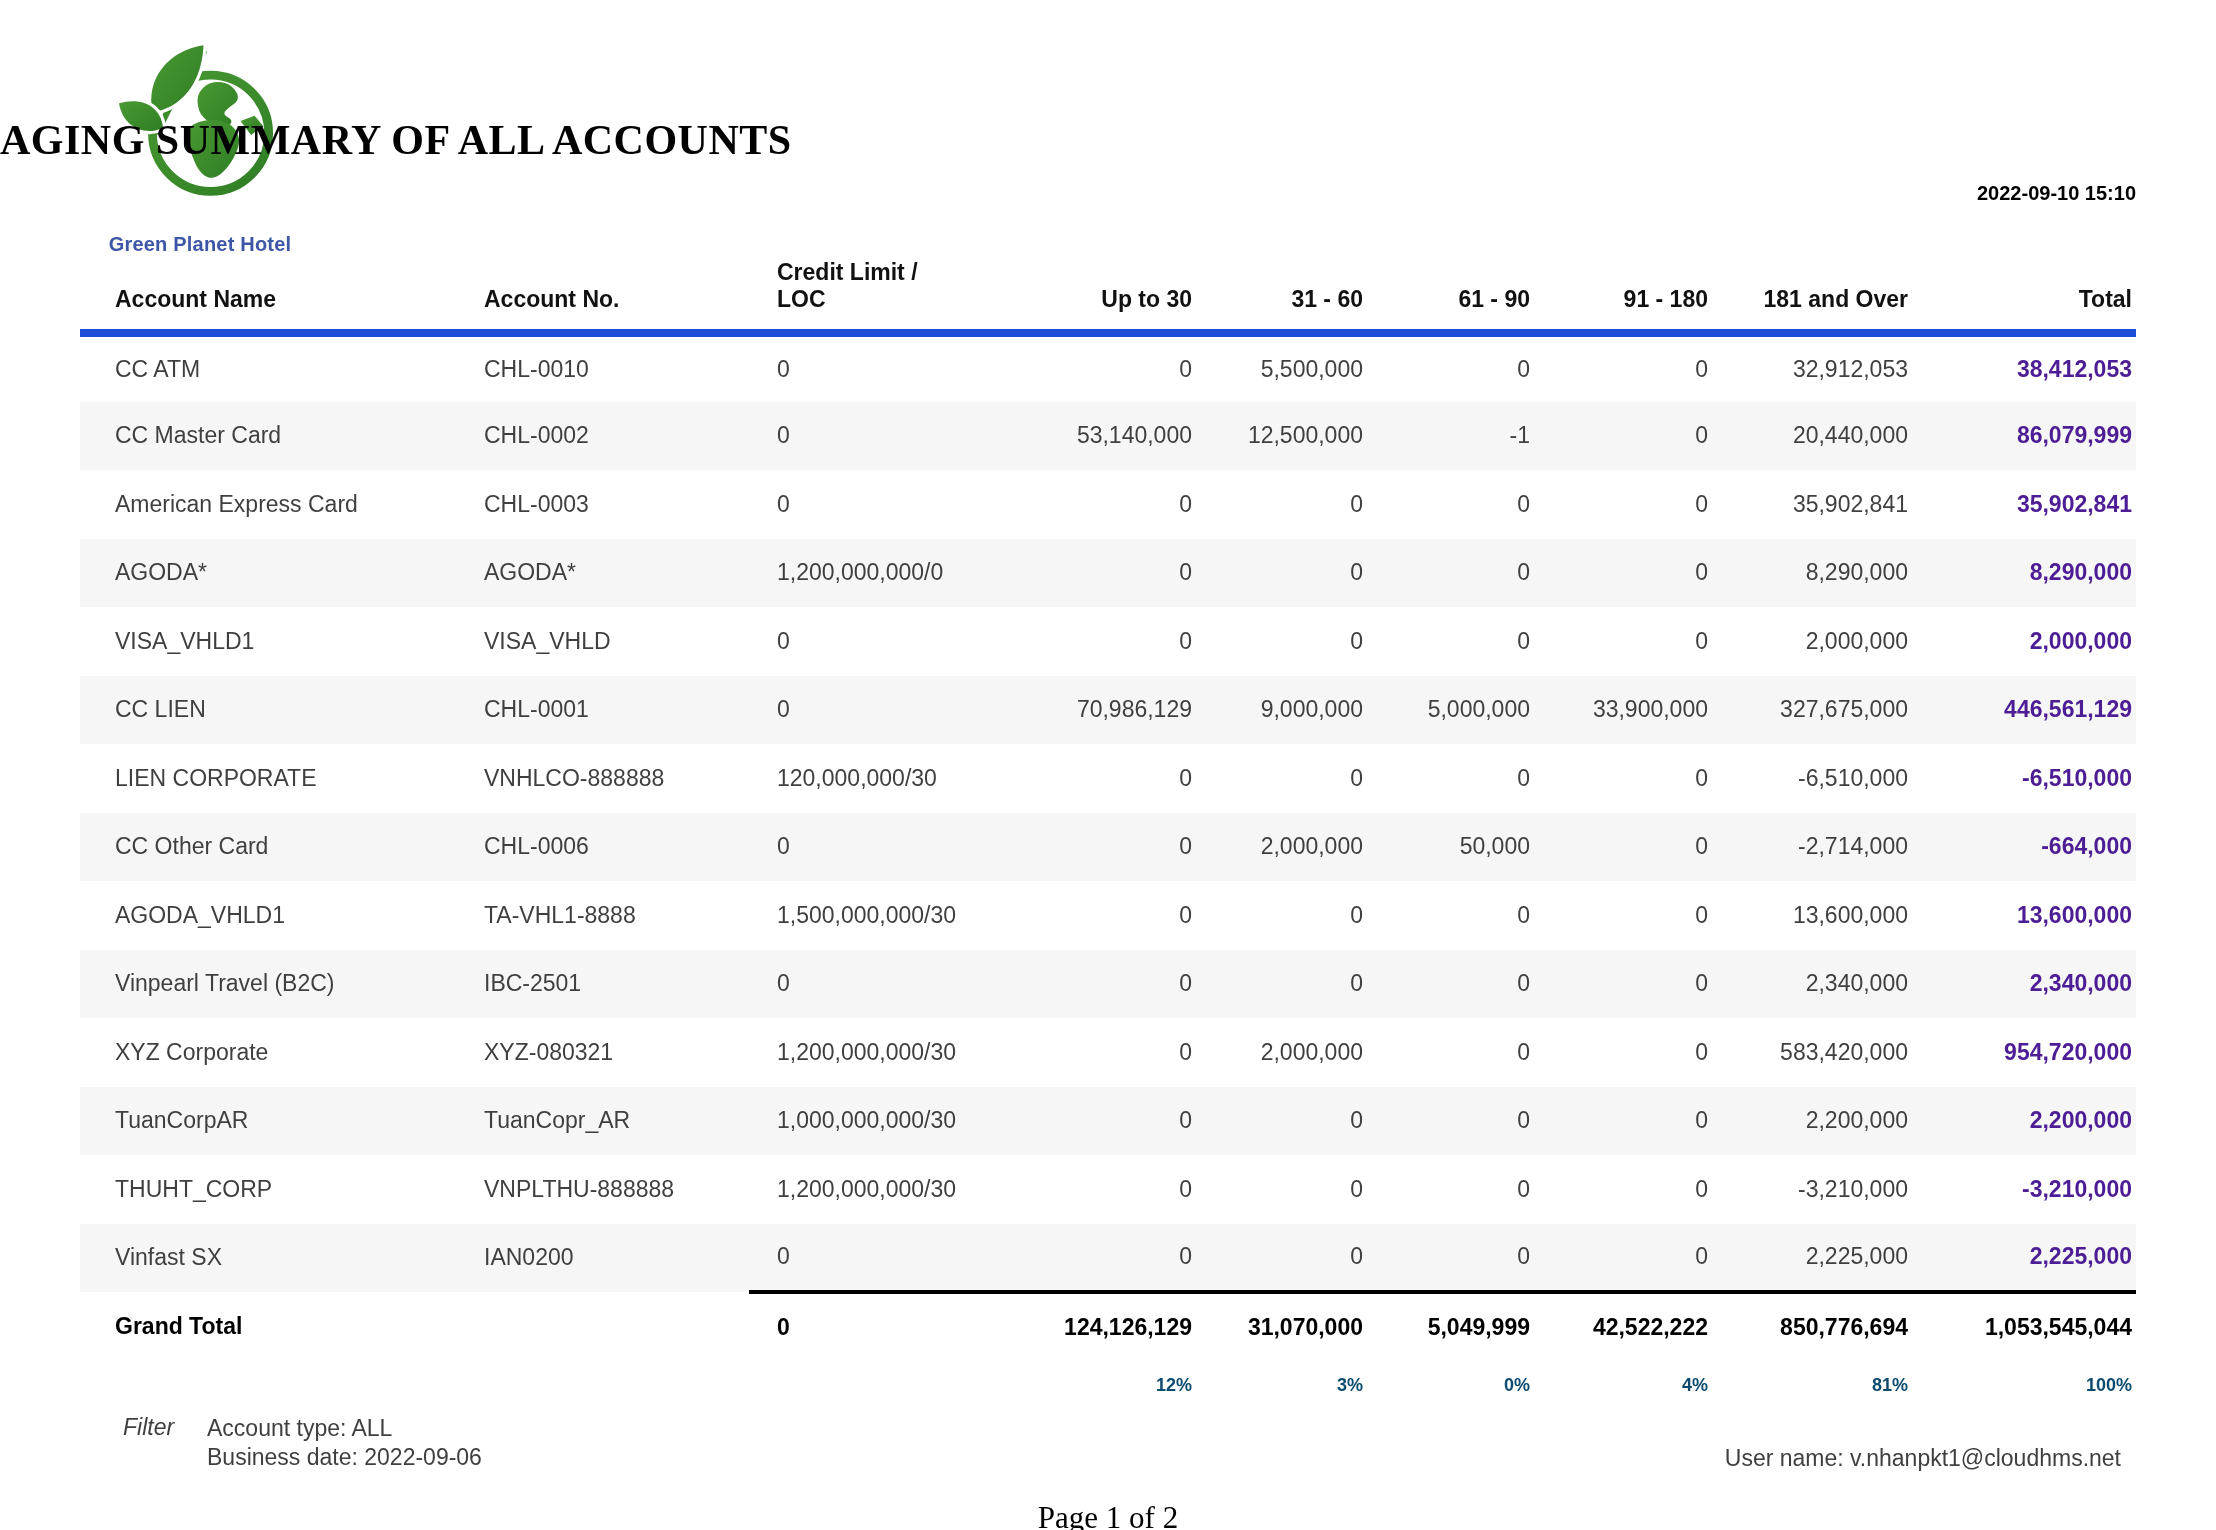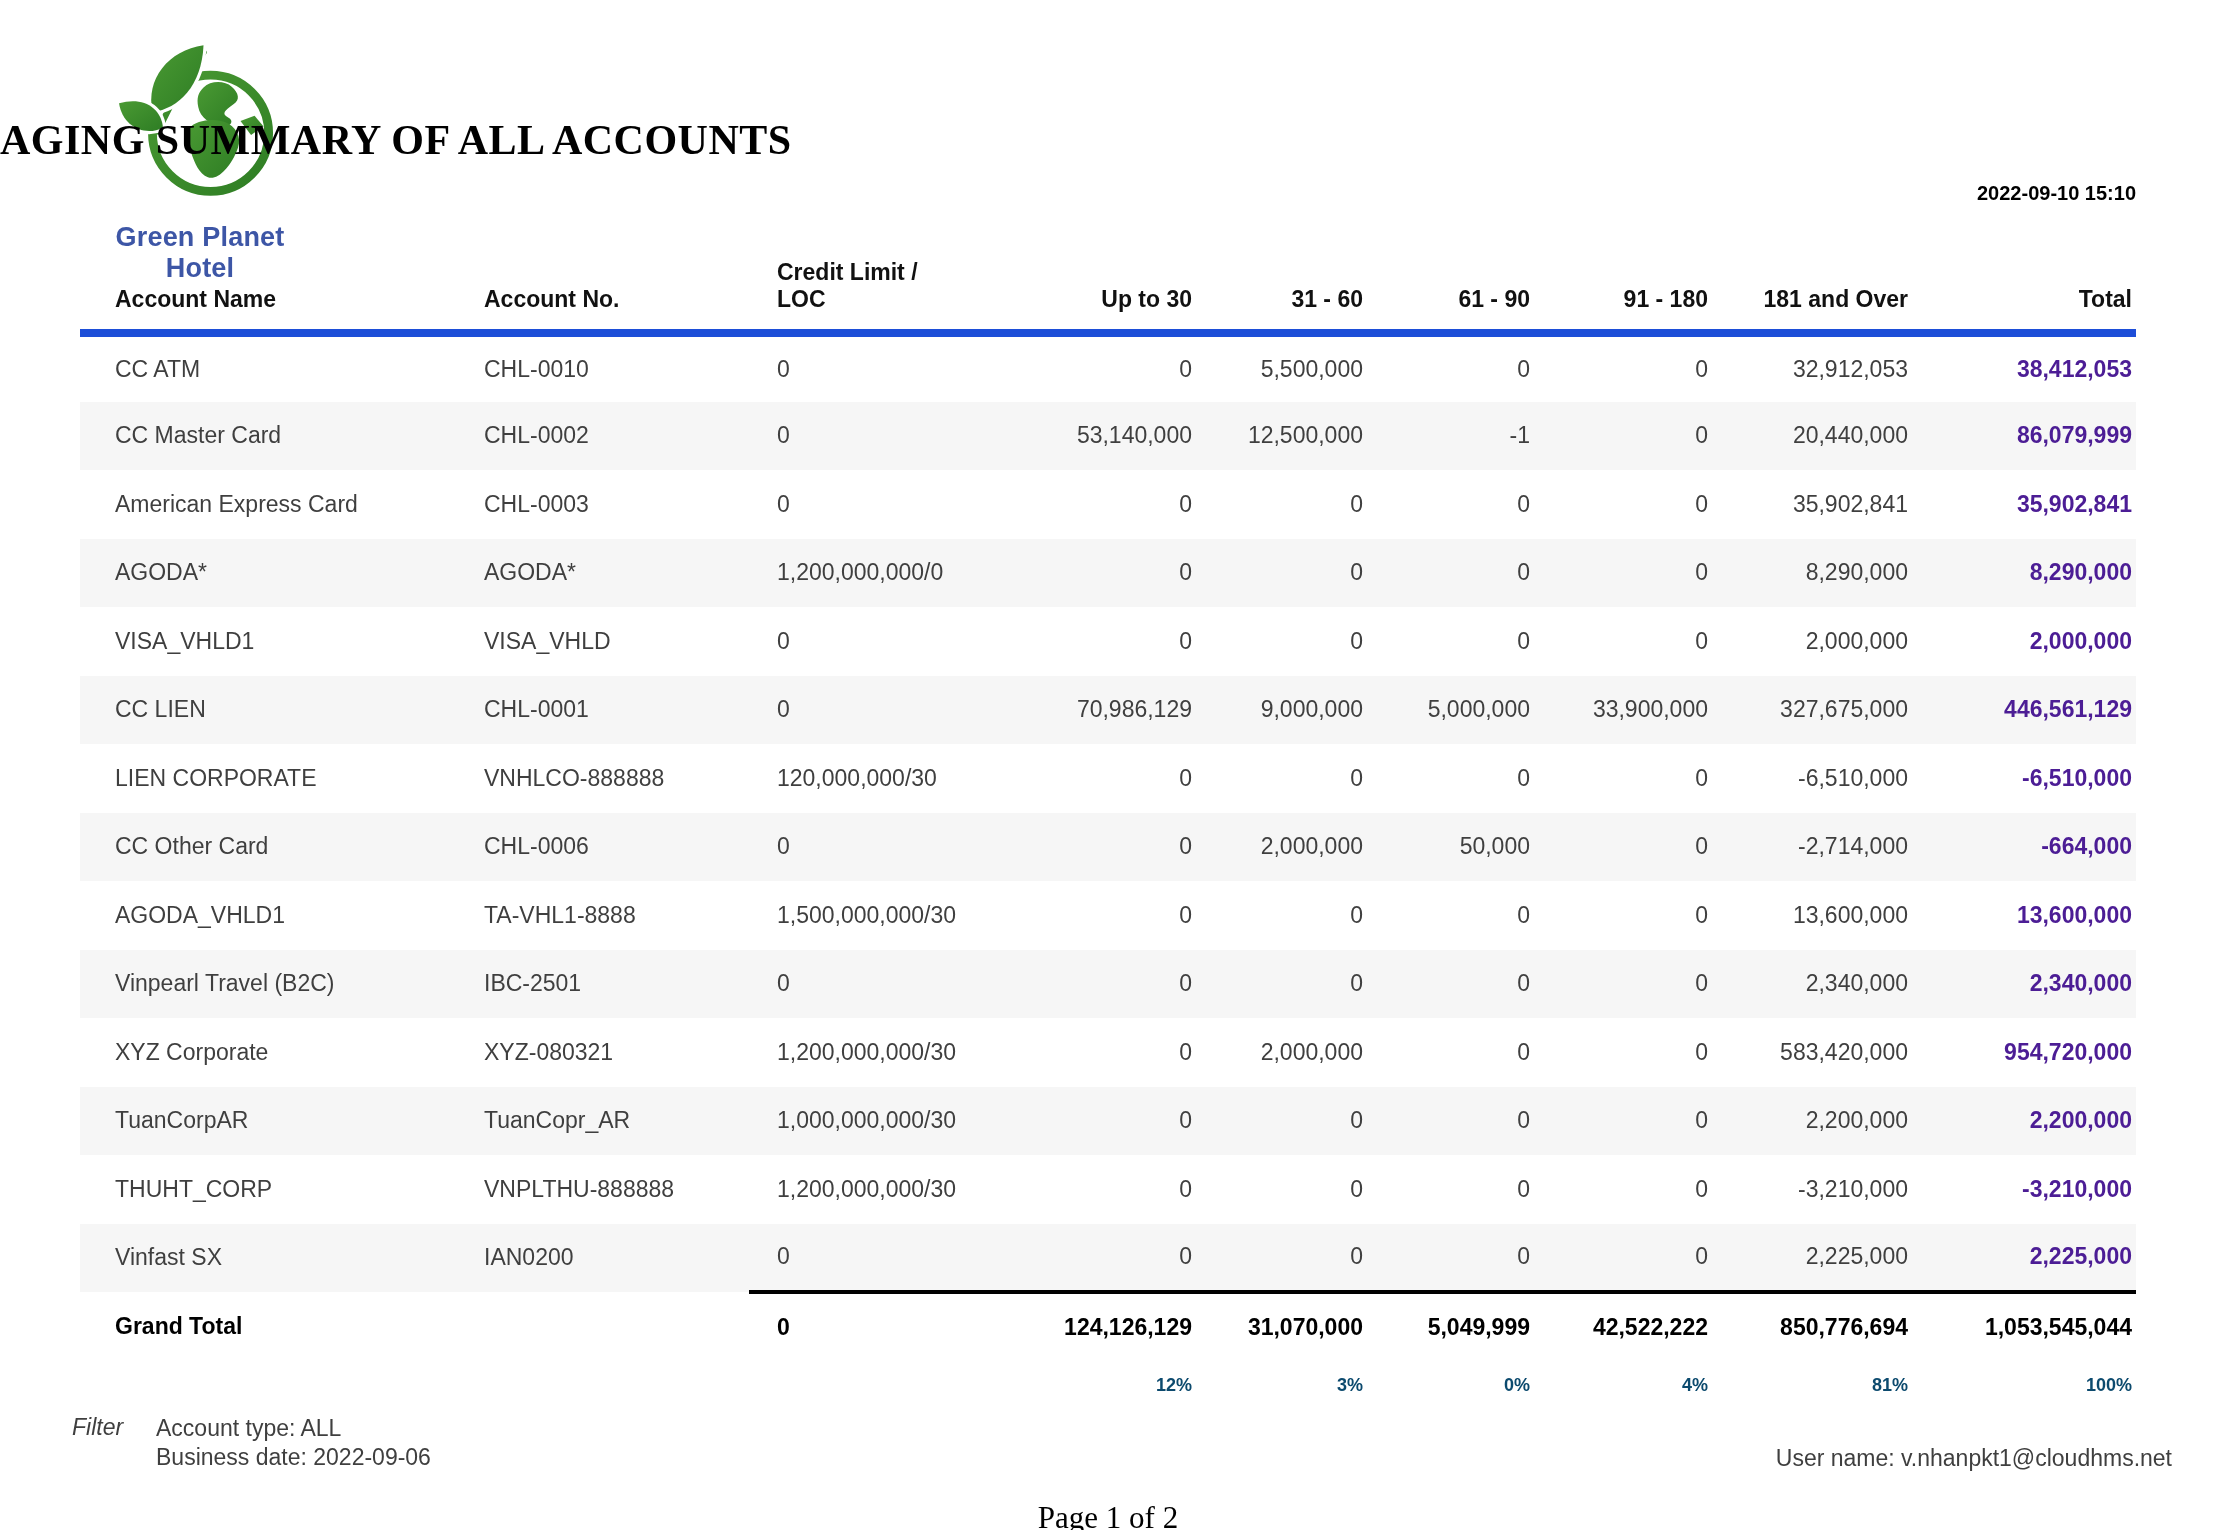--- a/index.html
+++ b/index.html
@@ -15,7 +15,7 @@
   .report-header { position: relative; height: 258px; }
   .logo-block { position: absolute; left: 88px; top: 38px; width: 224px; text-align: center; }
   .logo-block svg { display: block; margin: 0 auto; }
-  .brand-name { margin-top: 4px; font-size: 27px; font-weight: 700; color: #3d56a6; letter-spacing: .2px; }
+  .brand-name { margin-top: 15px; font-size: 20px; font-weight: 700; color: #3d56a6; letter-spacing: .2px; }
   .report-title {
     position: absolute; left: 0; right: 0; top: 116px;
     font-family: "Liberation Serif", serif;

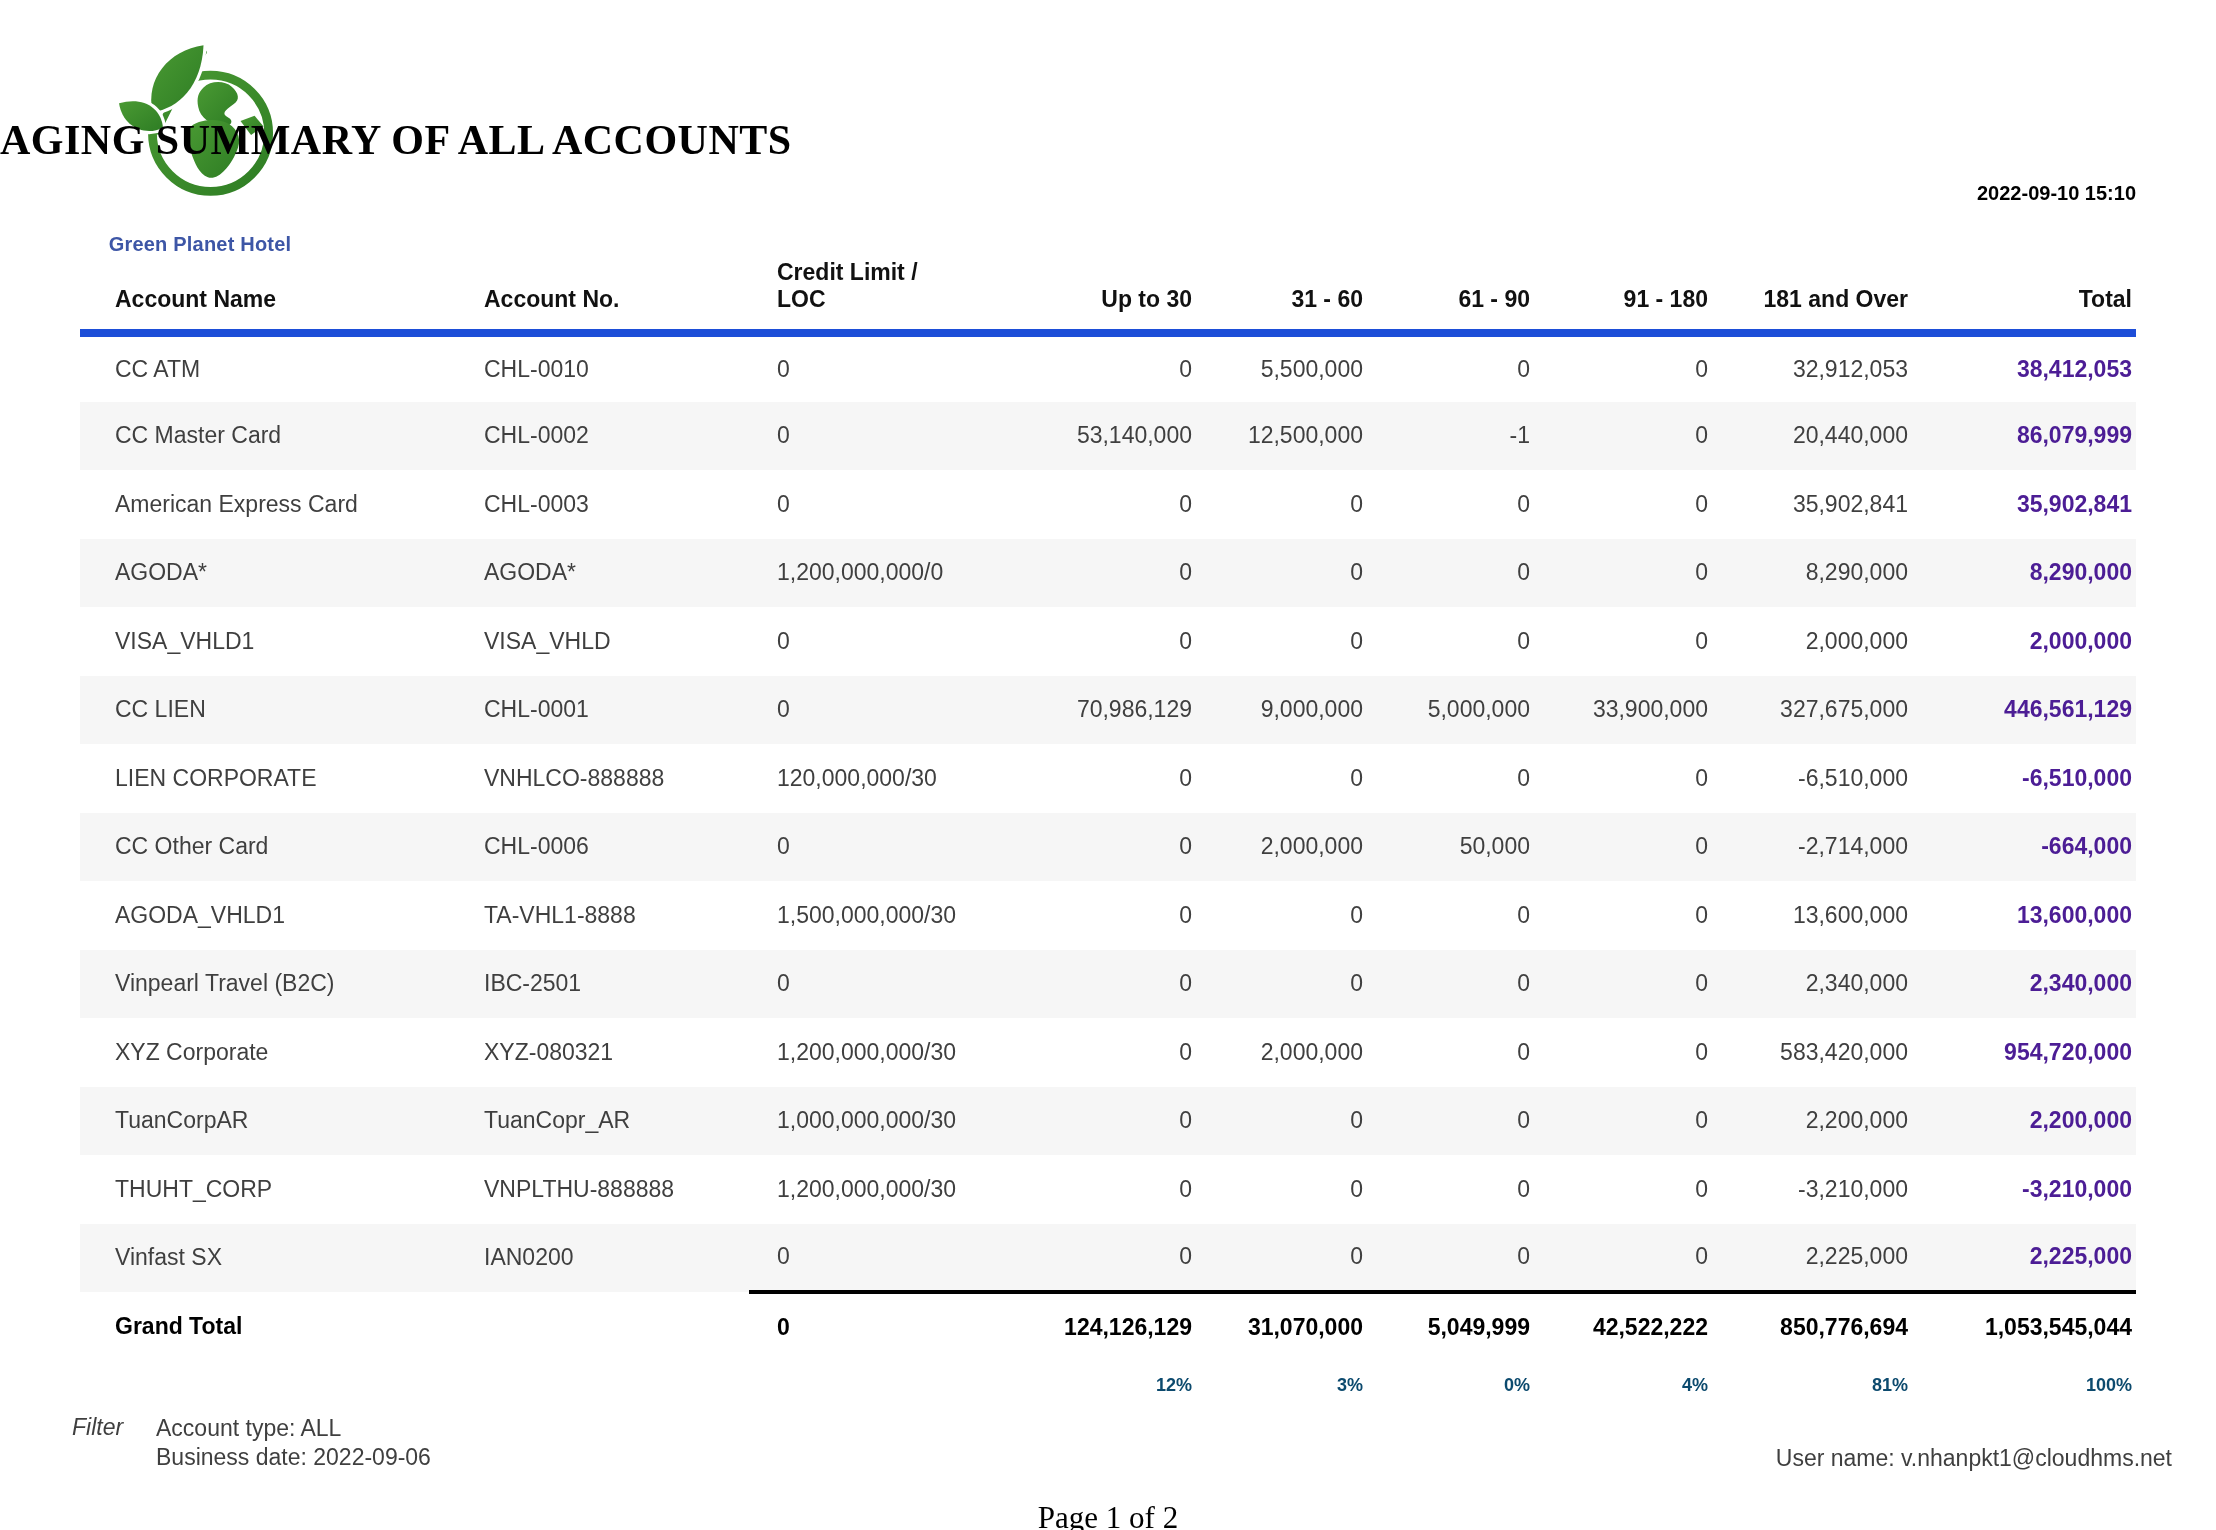--- a/index.html
+++ b/index.html
@@ -47,7 +47,7 @@
   tr.pct-row td { height: 50px; font-size: 18px; font-weight: 700; color: #0c4a6e; vertical-align: middle; }
 
   
-  .report-footer { margin: 4px 44px 0; display: flex; justify-content: space-between; font-size: 23px; color: #3f3f3f; }
+  .report-footer { margin: 4px 95px 0; display: flex; justify-content: space-between; font-size: 23px; color: #3f3f3f; }
   .filter-block { display: flex; }
   .filter-label { font-style: italic; padding-left: 28px; width: 112px; }
   .filter-lines div { line-height: 29px; }

